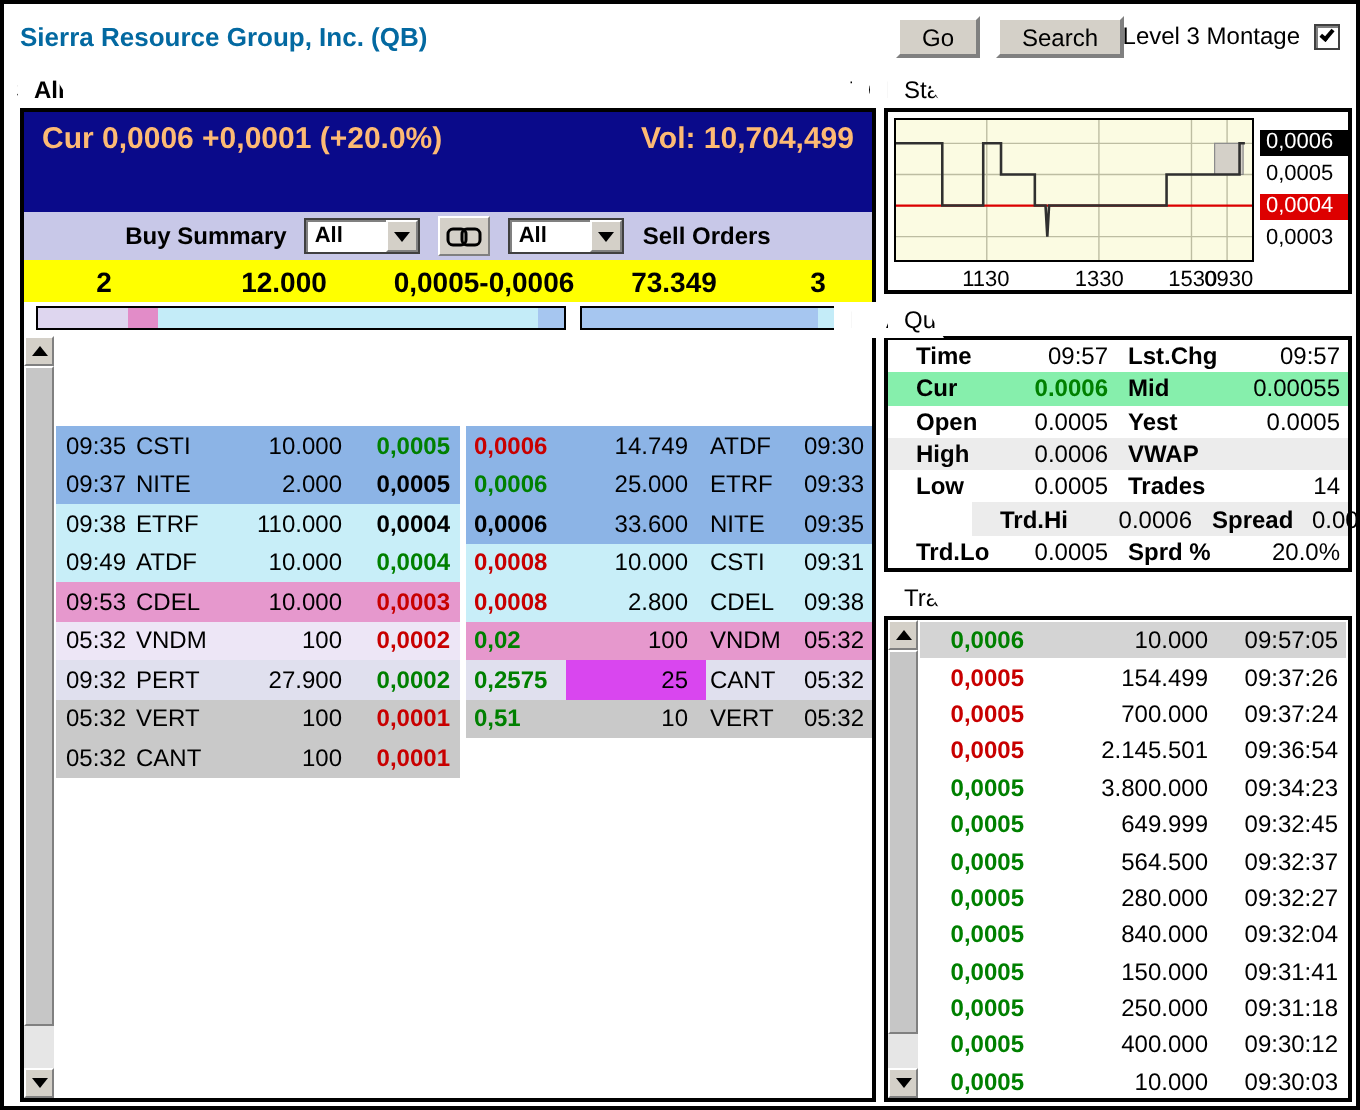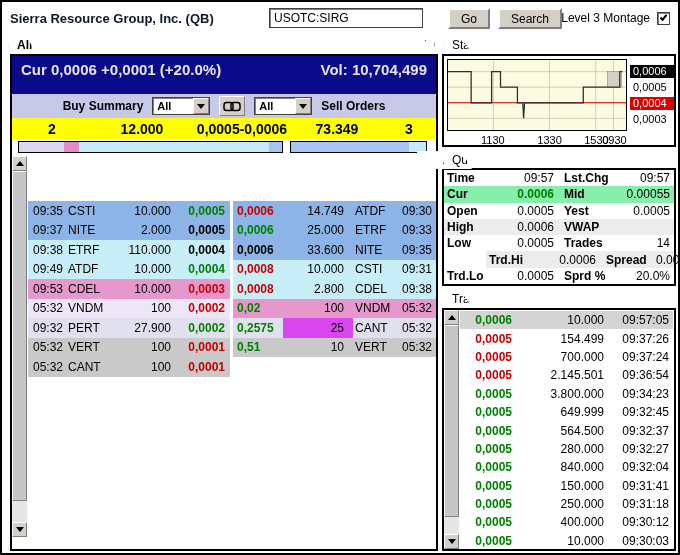--- a/index.html
+++ b/index.html
@@ -7,7 +7,7 @@
   .window { position:relative; width:680px; height:555px; border:2px solid #000; background:#fff; overflow:hidden; }
 
   
-  .title { position:absolute; left:8px; top:9px; font-size:13px; font-weight:bold; color:#0f172a; }
+  .title { position:absolute; left:8px; top:9px; font-size:13px; font-weight:bold; color:#0369a1; }
   .ticker-input { position:absolute; left:267px; top:6px; width:154px; height:20px; border:1px solid #404040;
                   box-shadow:inset 1px 1px 0 #808080; font-size:12px; padding:0 4px; font-family:"Liberation Sans",sans-serif; }
   .btn3d { position:absolute; height:21px; background:#D4D0C8; border-top:2px solid #fff; border-left:2px solid #fff;

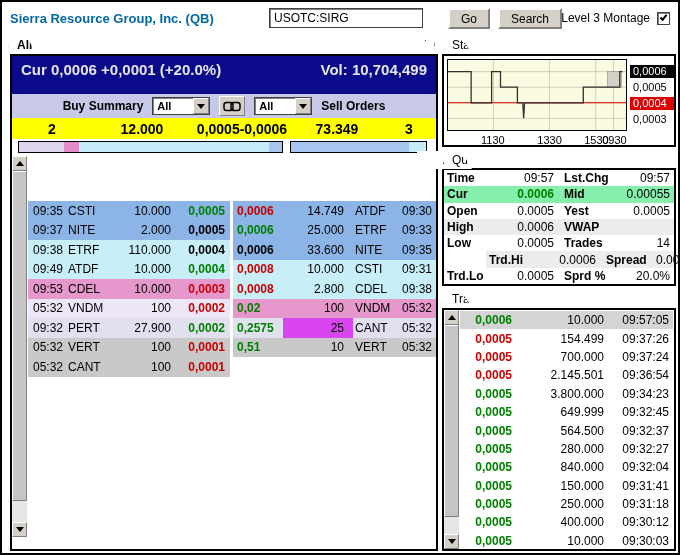--- a/index.html
+++ b/index.html
@@ -104,7 +104,6 @@
 <div class="window">
 
   <div class="title">Sierra Resource Group, Inc. (QB)</div>
-  <input class="ticker-input" value="USOTC:SIRG" style="">
   <button class="btn3d go-btn">Go</button>
   <button class="btn3d search-btn">Search</button>
   <div class="montage-toggle">

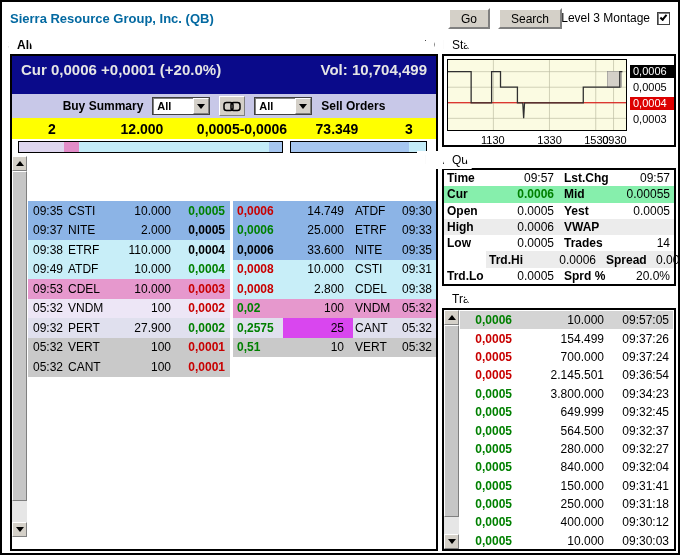--- a/index.html
+++ b/index.html
@@ -30,7 +30,7 @@
 
   
   .montage { position:absolute; left:8px; top:52px; width:428px; height:497px; border:2px solid #000; background:#fff; }
-  .blue-header { height:38px; background:#0A0A8A; color:#e5e5e5; display:flex; justify-content:space-between;
+  .blue-header { height:50px; background:#0A0A8A; color:#fdba74; display:flex; justify-content:space-between;
                  padding:5px 9px; font-size:15px; font-weight:bold; }
   .controls { height:24px; background:#C8C8E8; display:flex; align-items:center; justify-content:center; gap:9px;
               font-size:12px; font-weight:bold; }

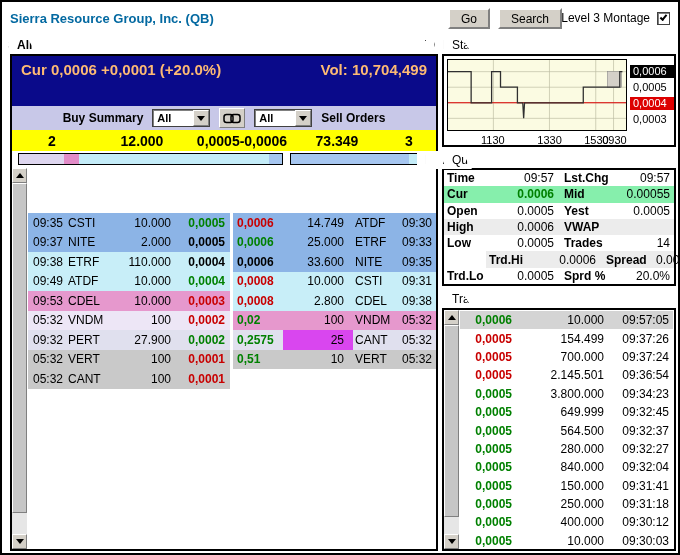--- a/index.html
+++ b/index.html
@@ -86,7 +86,7 @@
   .quote-box { position:absolute; left:440px; top:166px; width:234px; height:118px; border:2px solid #000; background:#fff;
                display:flex; flex-direction:column; }
   .quote-row { flex:1; display:grid; grid-template-columns:50px 62px 58px 1fr; align-items:center; font-size:12px; }
-  .quote-row .ql { font-weight:bold; padding-left:3px; white-space:nowrap; }
+  .quote-row .ql { font-weight:bold; padding-left:14px; white-space:nowrap; }
   .quote-row .qv { text-align:right; padding-right:2px; white-space:nowrap; }
   .quote-row .qv2 { padding-right:4px; }
   .quote-row .ql2 { padding-left:8px; }

